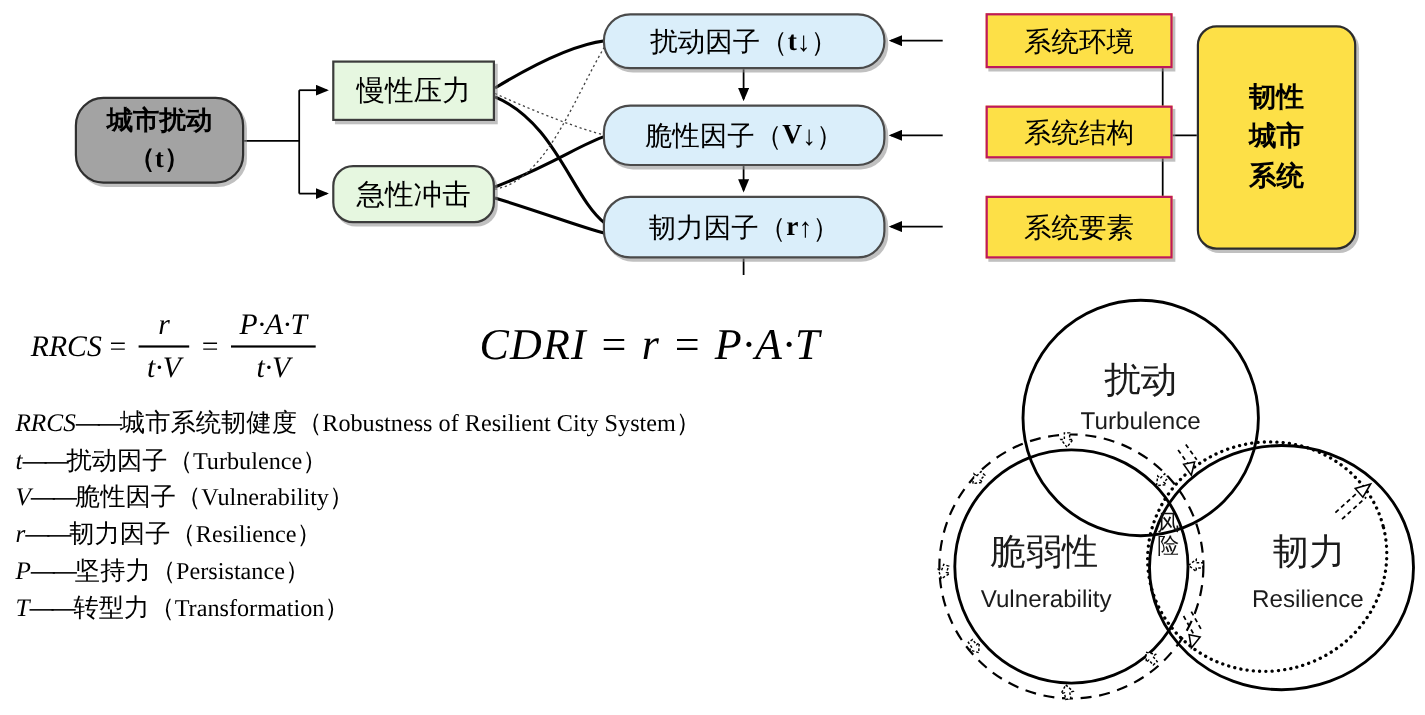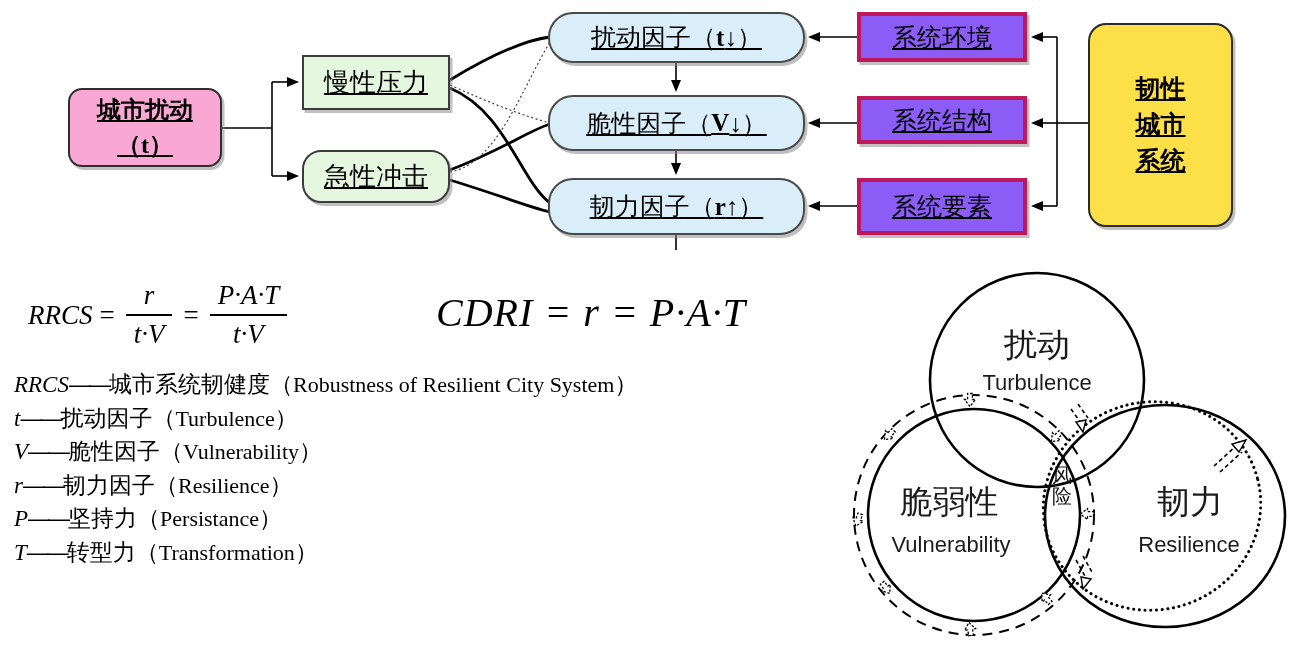--- a/index.html
+++ b/index.html
@@ -6,7 +6,7 @@
   #canvas{position:relative;width:1295px;height:650px;font-family:"Liberation Serif",serif;color:#000;}
   svg{position:absolute;left:0;top:0;}
   .box{position:absolute;box-sizing:border-box;display:flex;align-items:center;justify-content:center;
-       text-align:center;background:#fff;z-index:2;text-decoration:underline;}
+       text-align:center;background:#fff;z-index:2;}
   .shadow{box-shadow:2.5px 3px 0 rgba(140,140,140,.55);}
   .src{left:68px;top:88px;width:154px;height:79px;background:#f9a8d4;border:2px solid #2f2f2f;
        border-radius:14px;flex-direction:column;font-weight:bold;font-size:24px;line-height:1.45;}

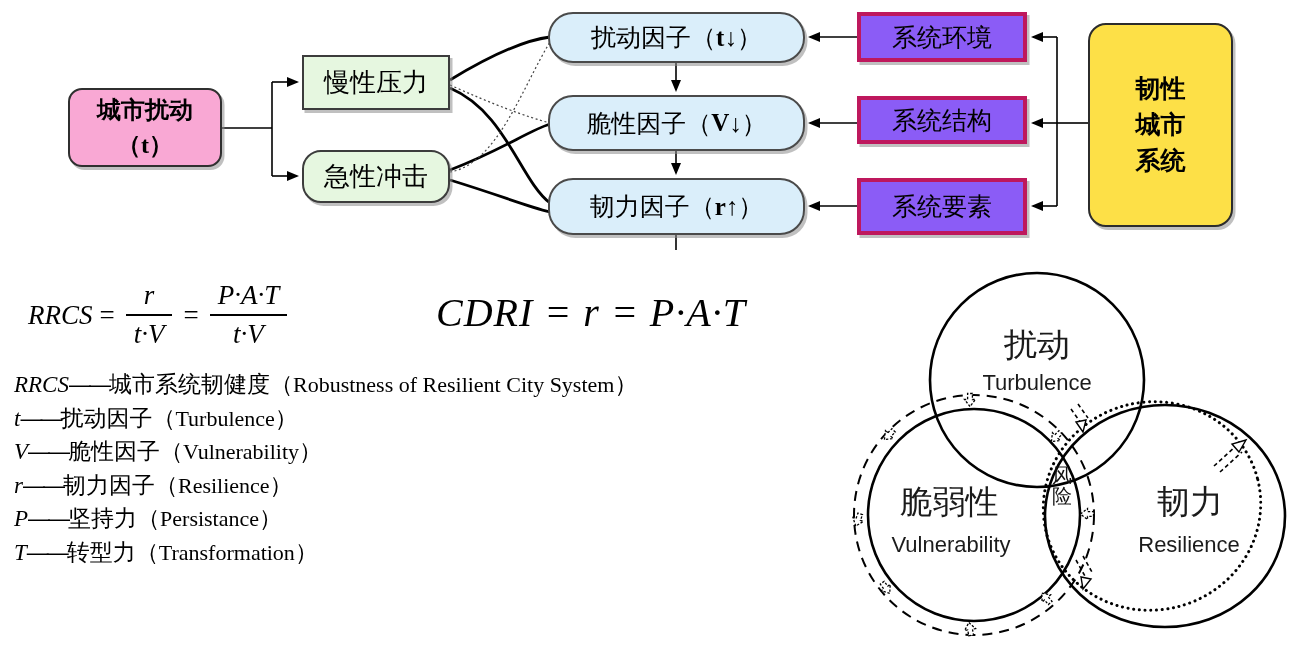--- a/index.html
+++ b/index.html
@@ -12,7 +12,7 @@
        border-radius:14px;flex-direction:column;font-weight:bold;font-size:24px;line-height:1.45;}
   .branch{left:302px;width:148px;background:#e6f7e0;border:2px solid #3c3c3c;font-size:26px;}
   .factor{left:548px;width:257px;background:#daeefa;border:2px solid #4a4a4a;border-radius:25px;font-size:25px;}
-  .sysbox{left:857px;width:170px;background:#8b5cf6;border:4px solid #be185d;font-size:25px;}
+  .sysbox{left:896px;width:170px;background:#fde047;border:2px solid #be185d;font-size:25px;}
   .rcs{left:1088px;top:23px;width:145px;height:204px;background:#fde047;border:2px solid #2c2c2c;
        border-radius:18px;flex-direction:column;font-weight:bold;font-size:25px;line-height:36px;}
   .bsym{font-weight:bold;}

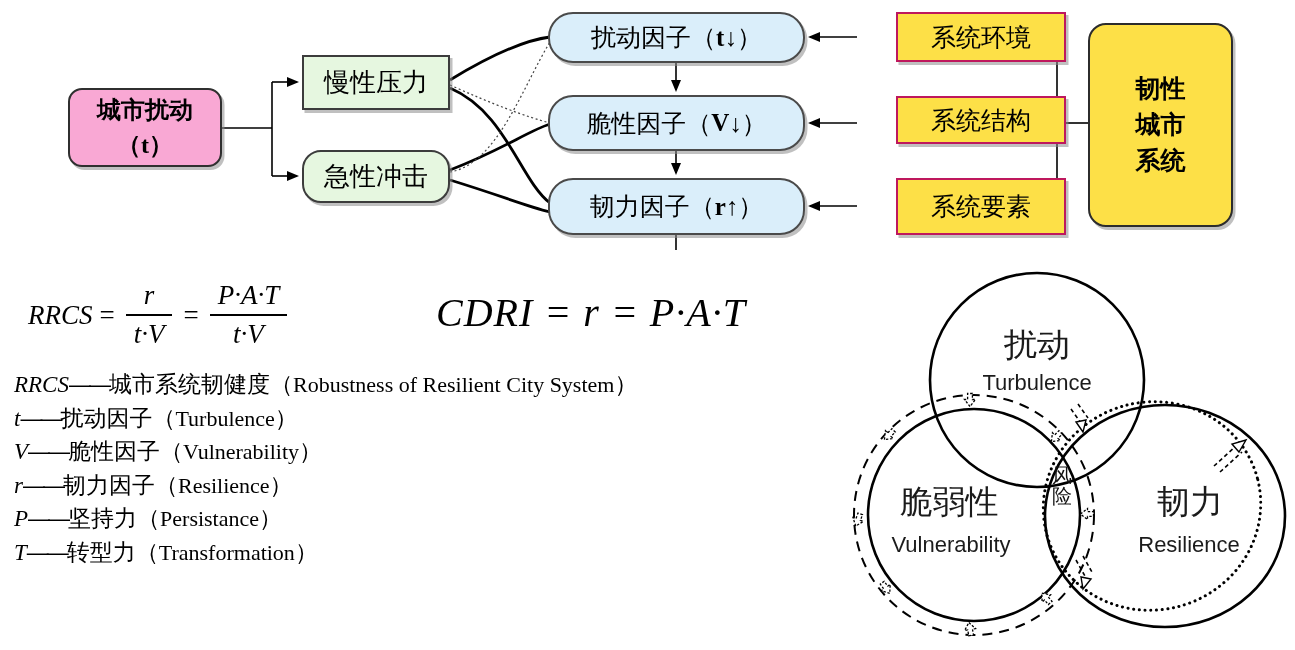--- a/index.html
+++ b/index.html
@@ -8,8 +8,8 @@
   .box{position:absolute;box-sizing:border-box;display:flex;align-items:center;justify-content:center;
        text-align:center;background:#fff;z-index:2;}
   .shadow{box-shadow:2.5px 3px 0 rgba(140,140,140,.55);}
-  .src{left:68px;top:88px;width:154px;height:79px;background:#f9a8d4;border:2px solid #2f2f2f;
-       border-radius:14px;flex-direction:column;font-weight:bold;font-size:24px;line-height:1.45;}
+  .src{left:68px;top:88px;width:154px;height:79px;background:#a3a3a3;border:2px solid #2f2f2f;
+       border-radius:26px;flex-direction:column;font-weight:bold;font-size:24px;line-height:1.45;}
   .branch{left:302px;width:148px;background:#e6f7e0;border:2px solid #3c3c3c;font-size:26px;}
   .factor{left:548px;width:257px;background:#daeefa;border:2px solid #4a4a4a;border-radius:25px;font-size:25px;}
   .sysbox{left:896px;width:170px;background:#fde047;border:2px solid #be185d;font-size:25px;}

